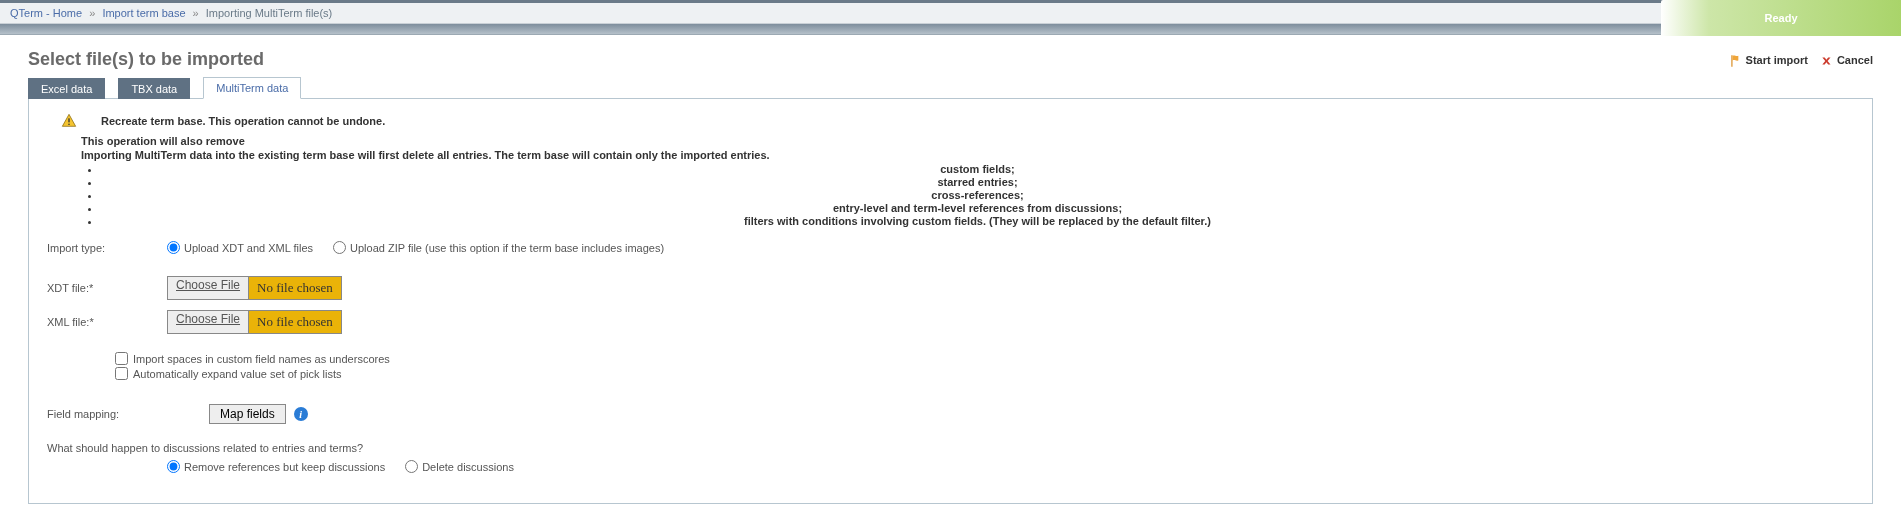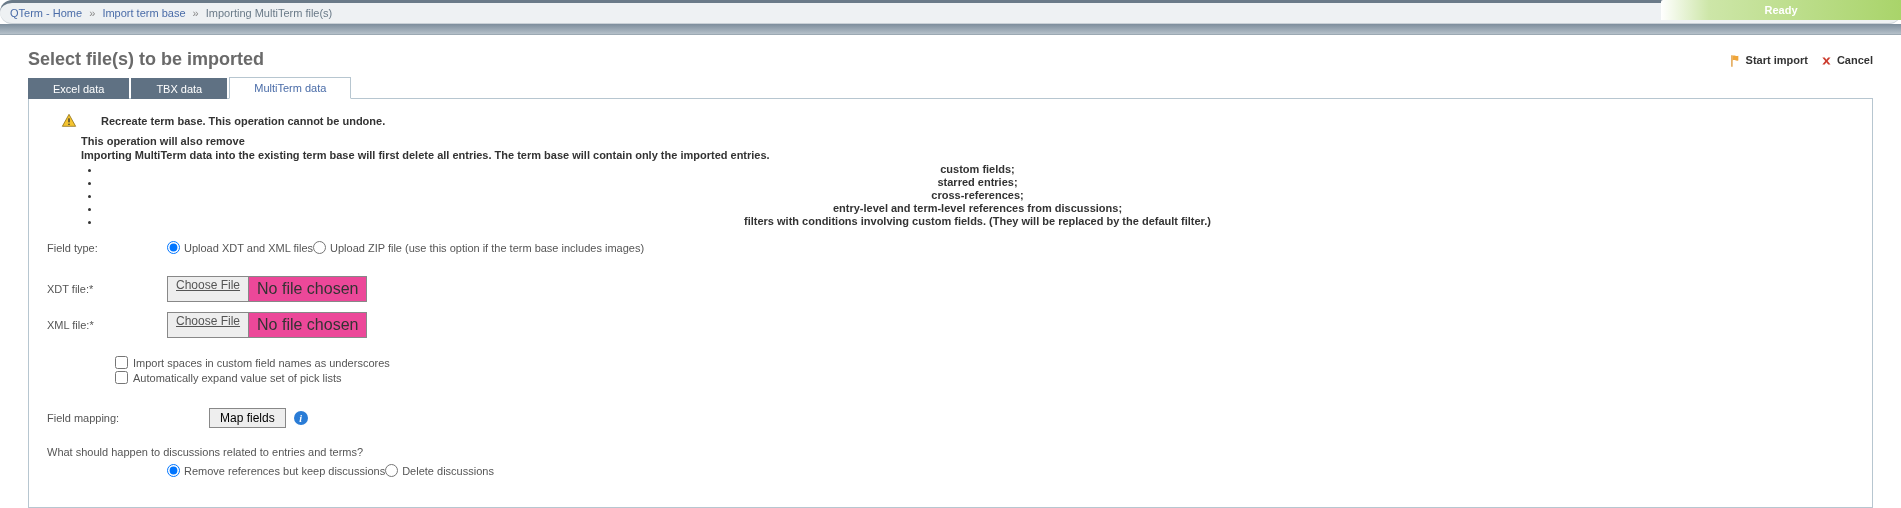--- a/index.html
+++ b/index.html
@@ -19,7 +19,6 @@
     align-items: center;
     height: 16px;
     position: relative;
-    border-radius: 12px;
   }
   .breadcrumb {
     font-size: 11px;

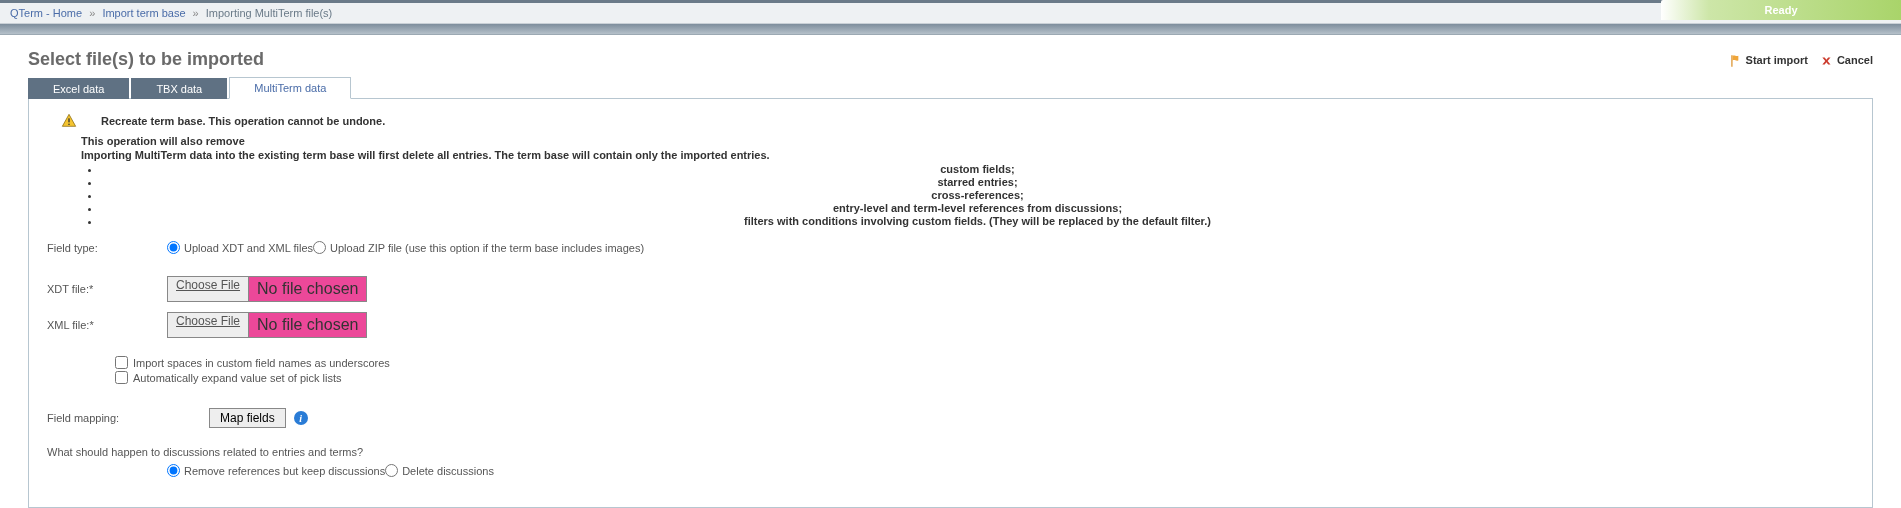--- a/index.html
+++ b/index.html
@@ -37,7 +37,7 @@
     position: absolute;
     right: 0;
     top: -3px;
-    height: 20px;
+    height: 36px;
     width: 240px;
     background: linear-gradient(90deg, #ffffff 0%, #cde6a8 20%, #a9d46a 100%);
     color: #fff;

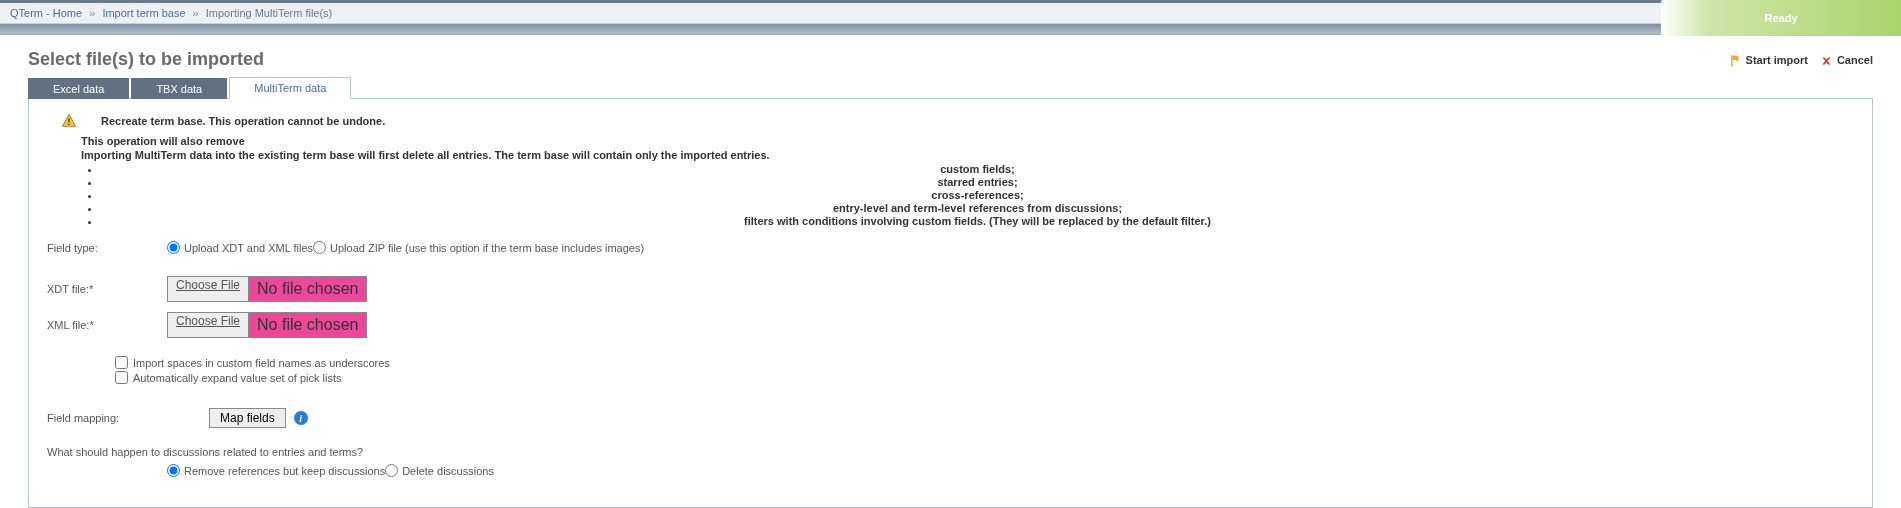--- a/index.html
+++ b/index.html
@@ -86,13 +86,13 @@
     margin-top: 6px;
   }
   .tab {
-    padding: 4px 24px;
+    padding: 4px 12px;
     font-size: 11px;
     color: #fff;
     background: #5f7183;
     border: 1px solid #5f7183;
     border-bottom: none;
-    margin-right: 2px;
+    margin-right: 13px;
     cursor: pointer;
     position: relative;
     top: 1px;

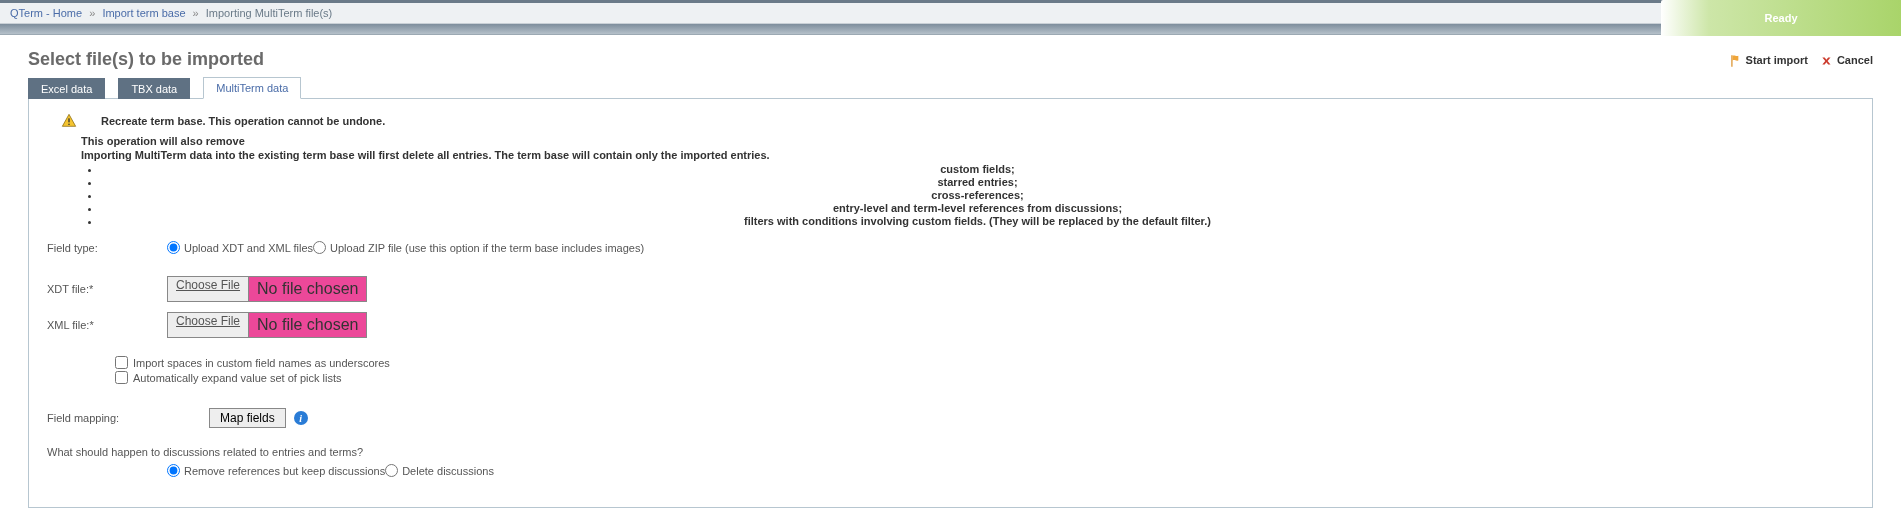--- a/index.html
+++ b/index.html
@@ -291,7 +291,7 @@
     </ul>
 
     <div class="form-row">
-      <div class="form-label">Field type:</div>
+      <div class="form-label">Import type:</div>
       <div class="form-control">
         <label class="radio-opt">
           <input type="radio" name="imptype" checked="" style="">

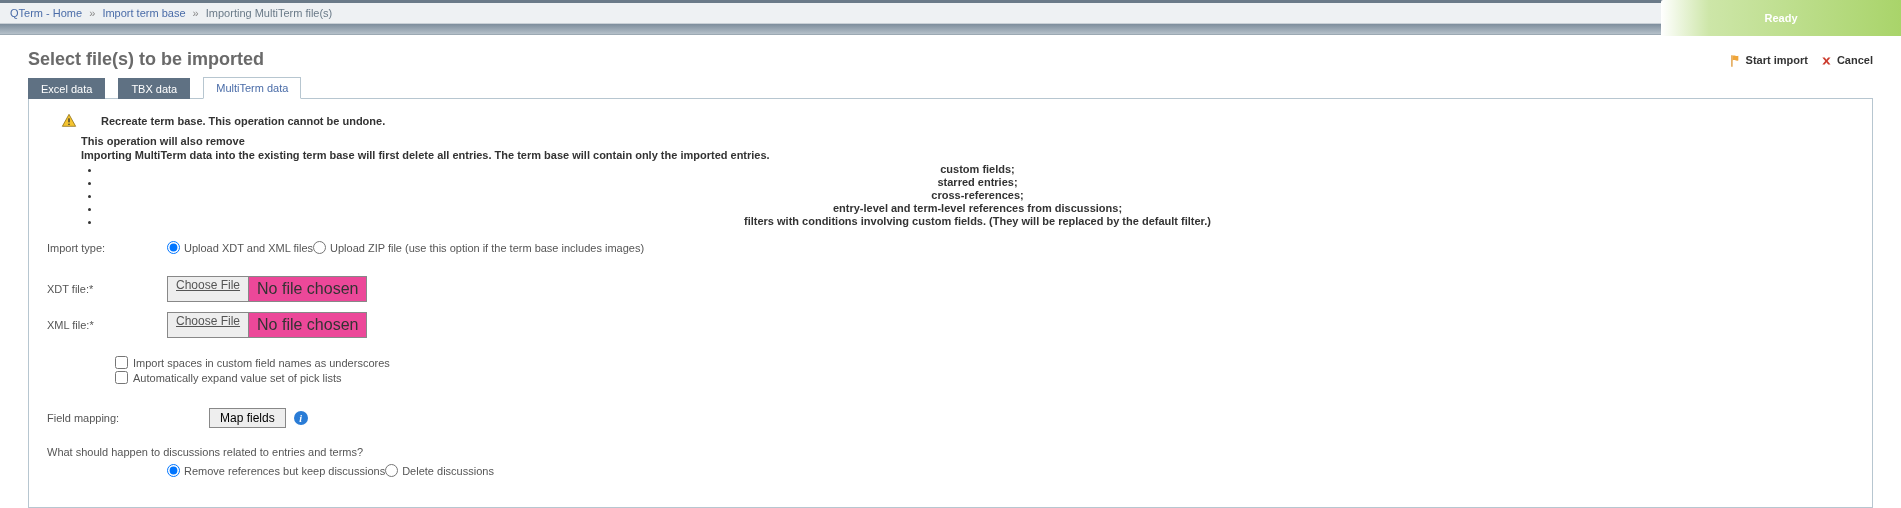--- a/index.html
+++ b/index.html
@@ -145,6 +145,7 @@
   }
   .form-control {
     display: flex;
+    gap: 20px;
     font-size: 11px;
     color: #555;
   }

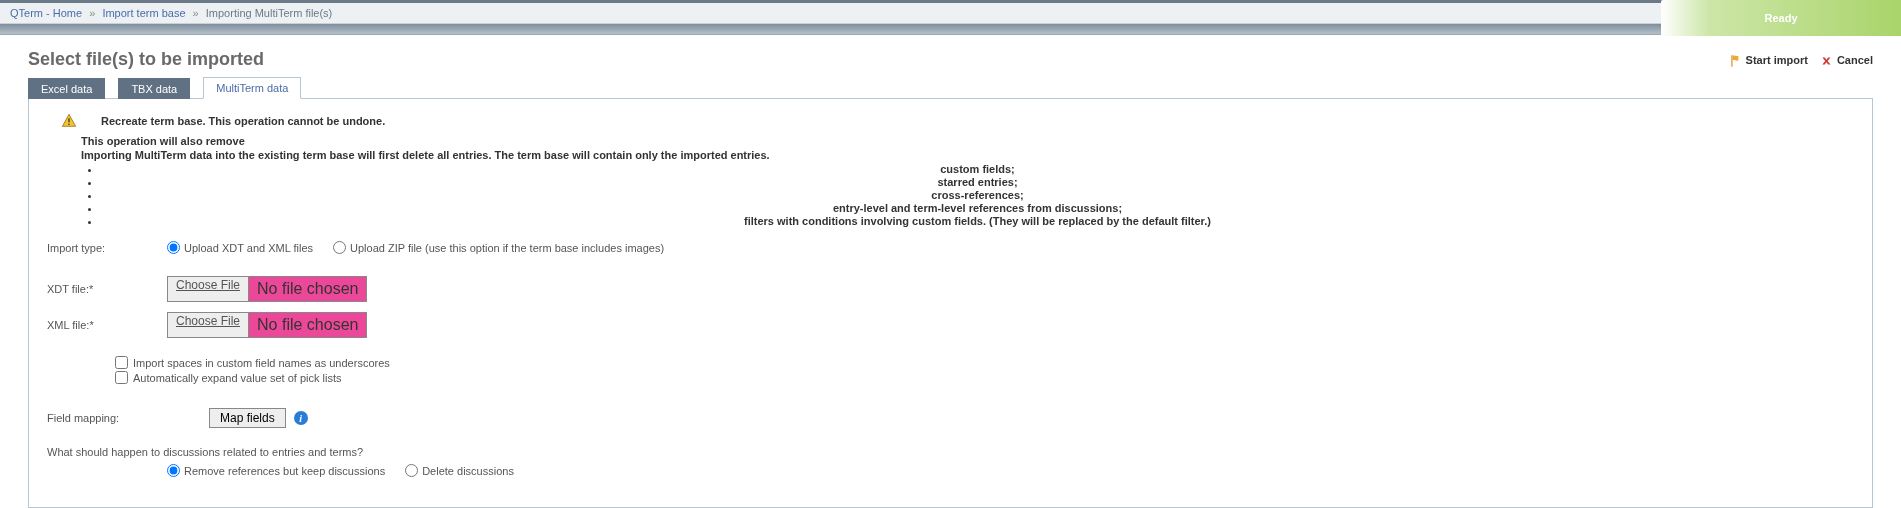--- a/index.html
+++ b/index.html
@@ -173,9 +173,10 @@
   }
   .file-status {
     padding: 3px 8px;
-    background: #ec4899;
+    background: #eab308;
     color: #333;
-    font-size: 16px;
+    font-size: 13px;
+    font-family: Liberation Serif, serif;
   }
   .check-row {
     display: flex;

